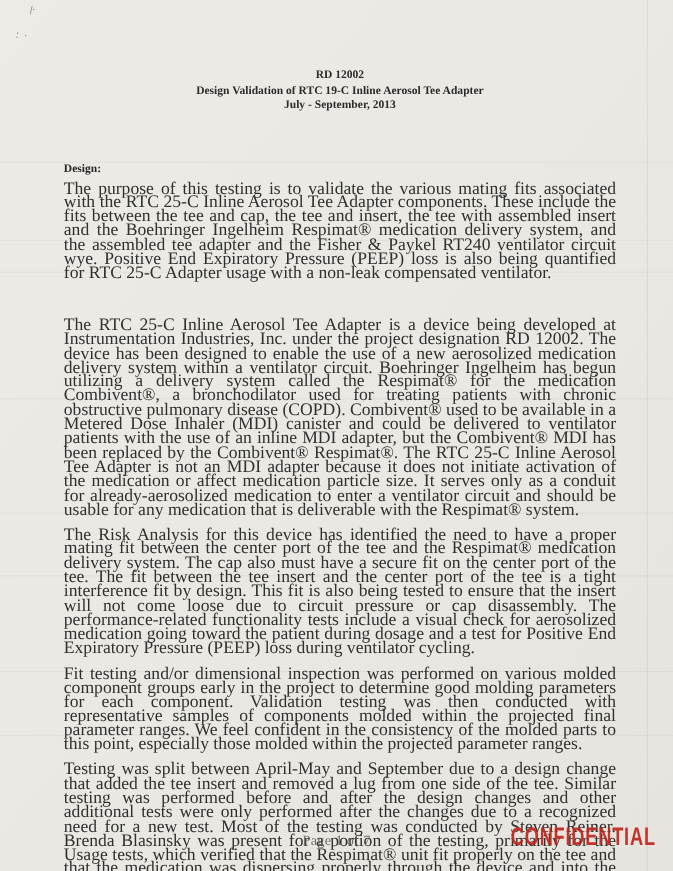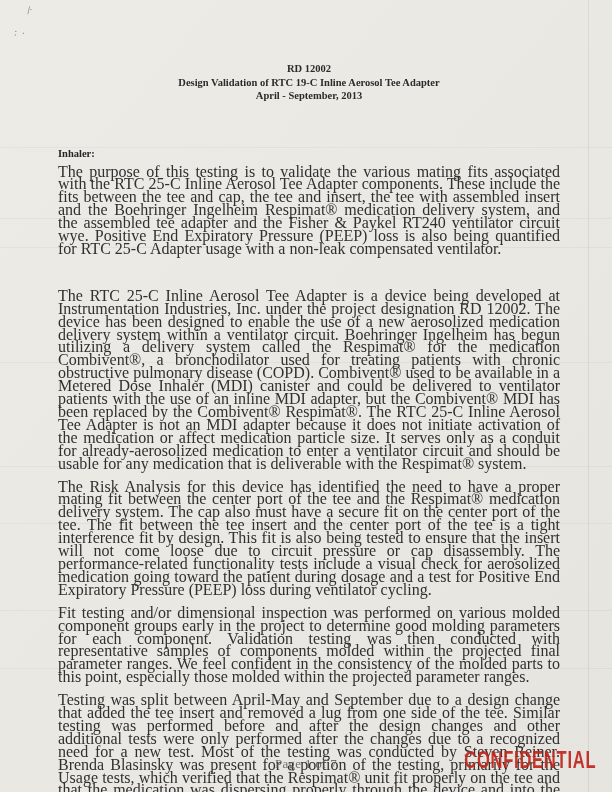--- a/index.html
+++ b/index.html
@@ -66,7 +66,7 @@
     <header class="doc-header">
       <div>RD 12002</div>
       <div>Design Validation of RTC 19-C Inline Aerosol Tee Adapter</div>
-      <div>April - September, 2013</div>
+      <div>July - September, 2013</div>
     </header>
 
     <section class="sec-purpose">

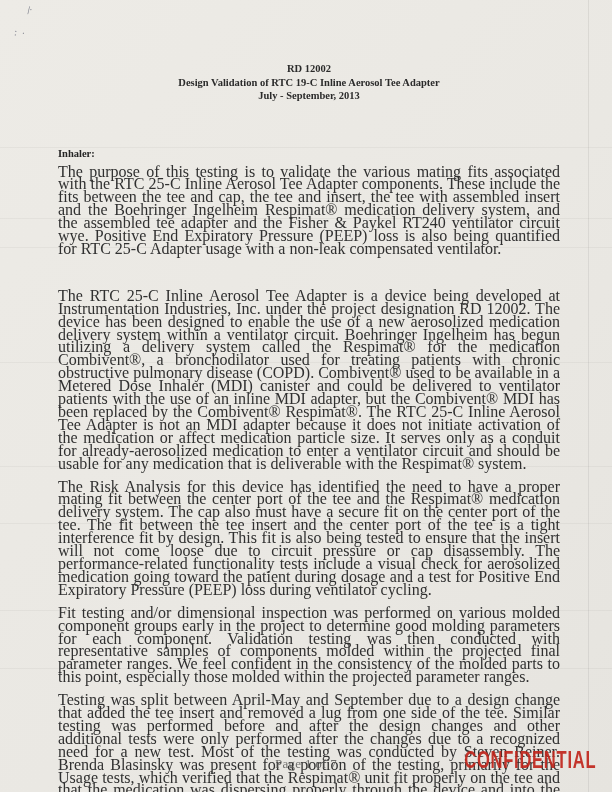--- a/index.html
+++ b/index.html
@@ -70,7 +70,7 @@
     </header>
 
     <section class="sec-purpose">
-      <h2>Inhaler:</h2>
+      <h2>Design:</h2>
       <p>The purpose of this testing is to validate the various mating fits associated with the RTC 25-C Inline Aerosol Tee Adapter components.  These include the fits between the tee and cap, the tee and insert, the tee with assembled insert and the Boehringer Ingelheim Respimat® medication delivery system, and the assembled tee adapter and the Fisher &amp; Paykel RT240 ventilator circuit wye.  Positive End Expiratory Pressure (PEEP) loss is also being quantified for RTC 25-C Adapter usage with a non-leak compensated ventilator.</p>
     </section>
 

